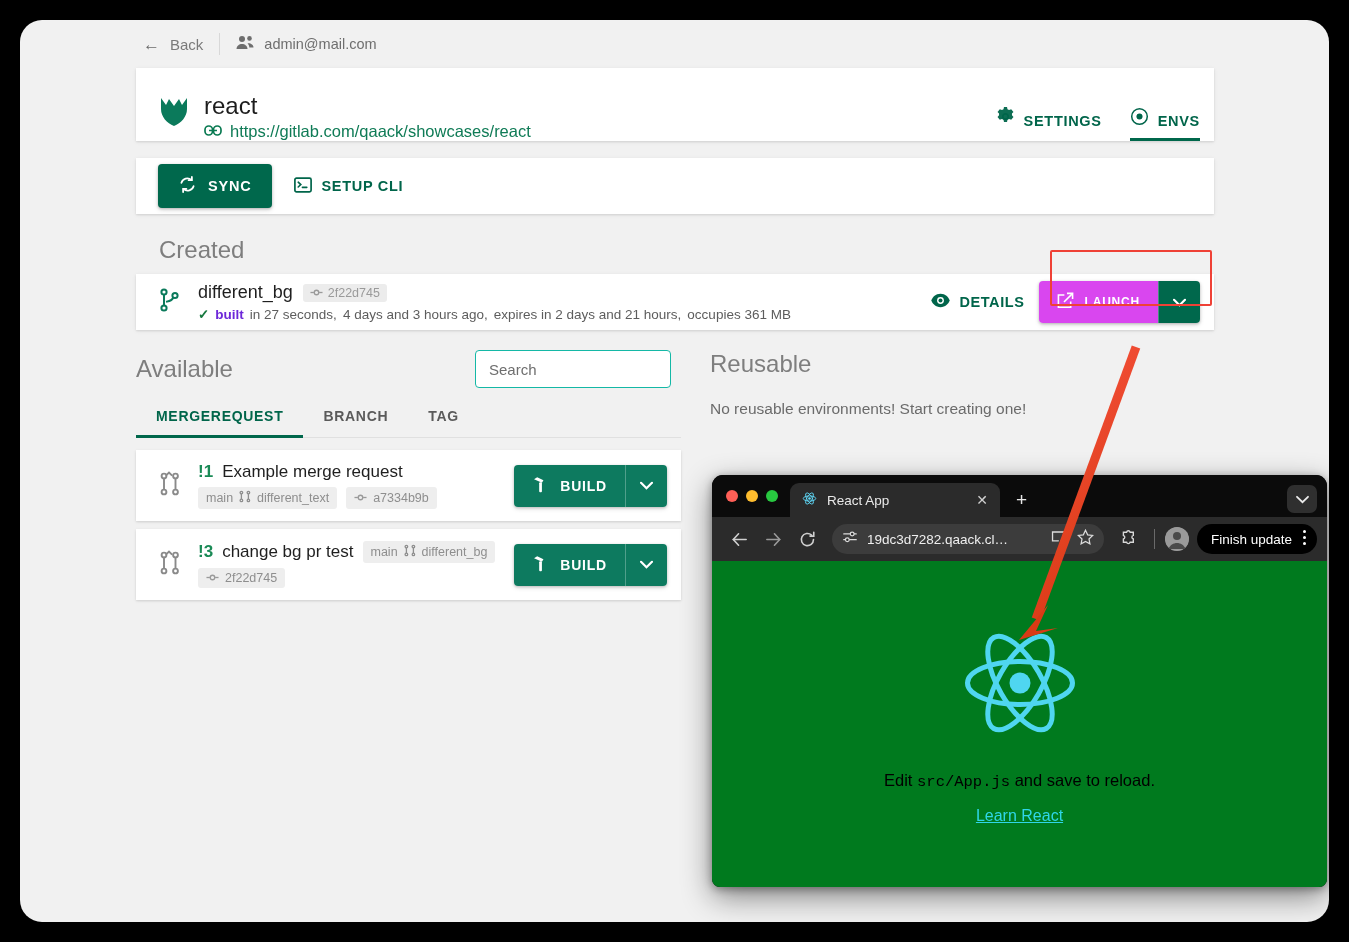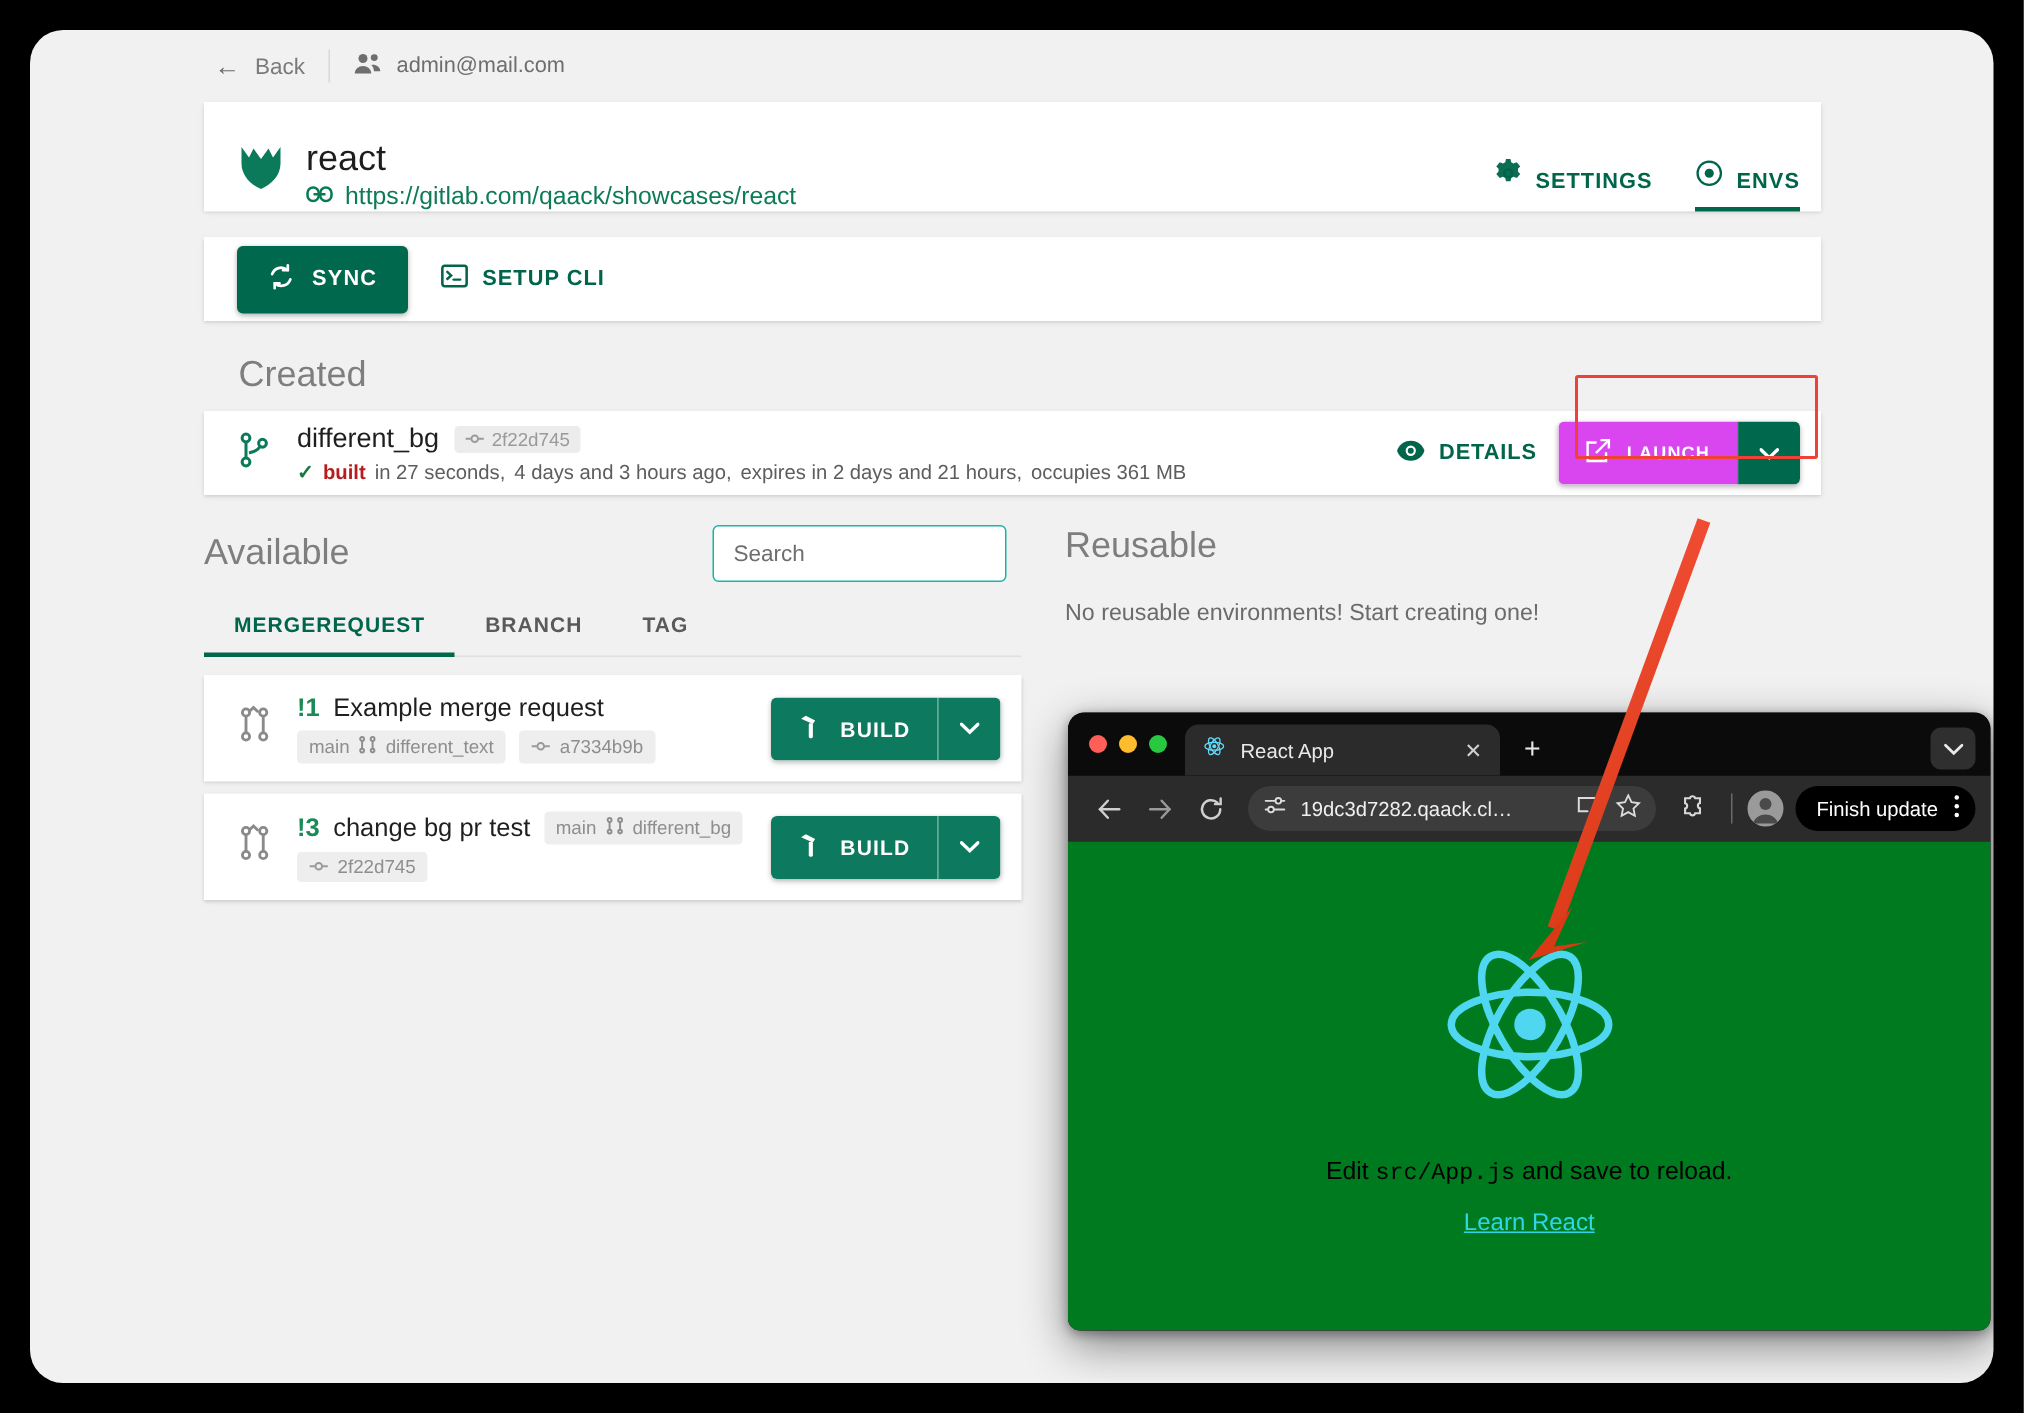--- a/index.html
+++ b/index.html
@@ -62,7 +62,7 @@
   .env-name { font-size: 18px; color: #1f1f1f; }
   .chip { background: #ececec; color: #9a9a9a; border-radius: 3px; padding: 2px 7px; font-size: 12.5px; display: inline-flex; align-items: center; gap: 5px; }
   .env-row2 { display: flex; align-items: center; gap: 6px; margin-top: 3px; font-size: 13.5px; color: #5d5d5d; }
-  .built { color: #b91c1c; font-weight: bold; }
+  .built { color: #6d28d9; font-weight: bold; }
   .check { color: #17793f; font-weight: bold; }
   .meta { color: #5d5d5d; }
   .env-actions { display: flex; align-items: center; gap: 14px; }

